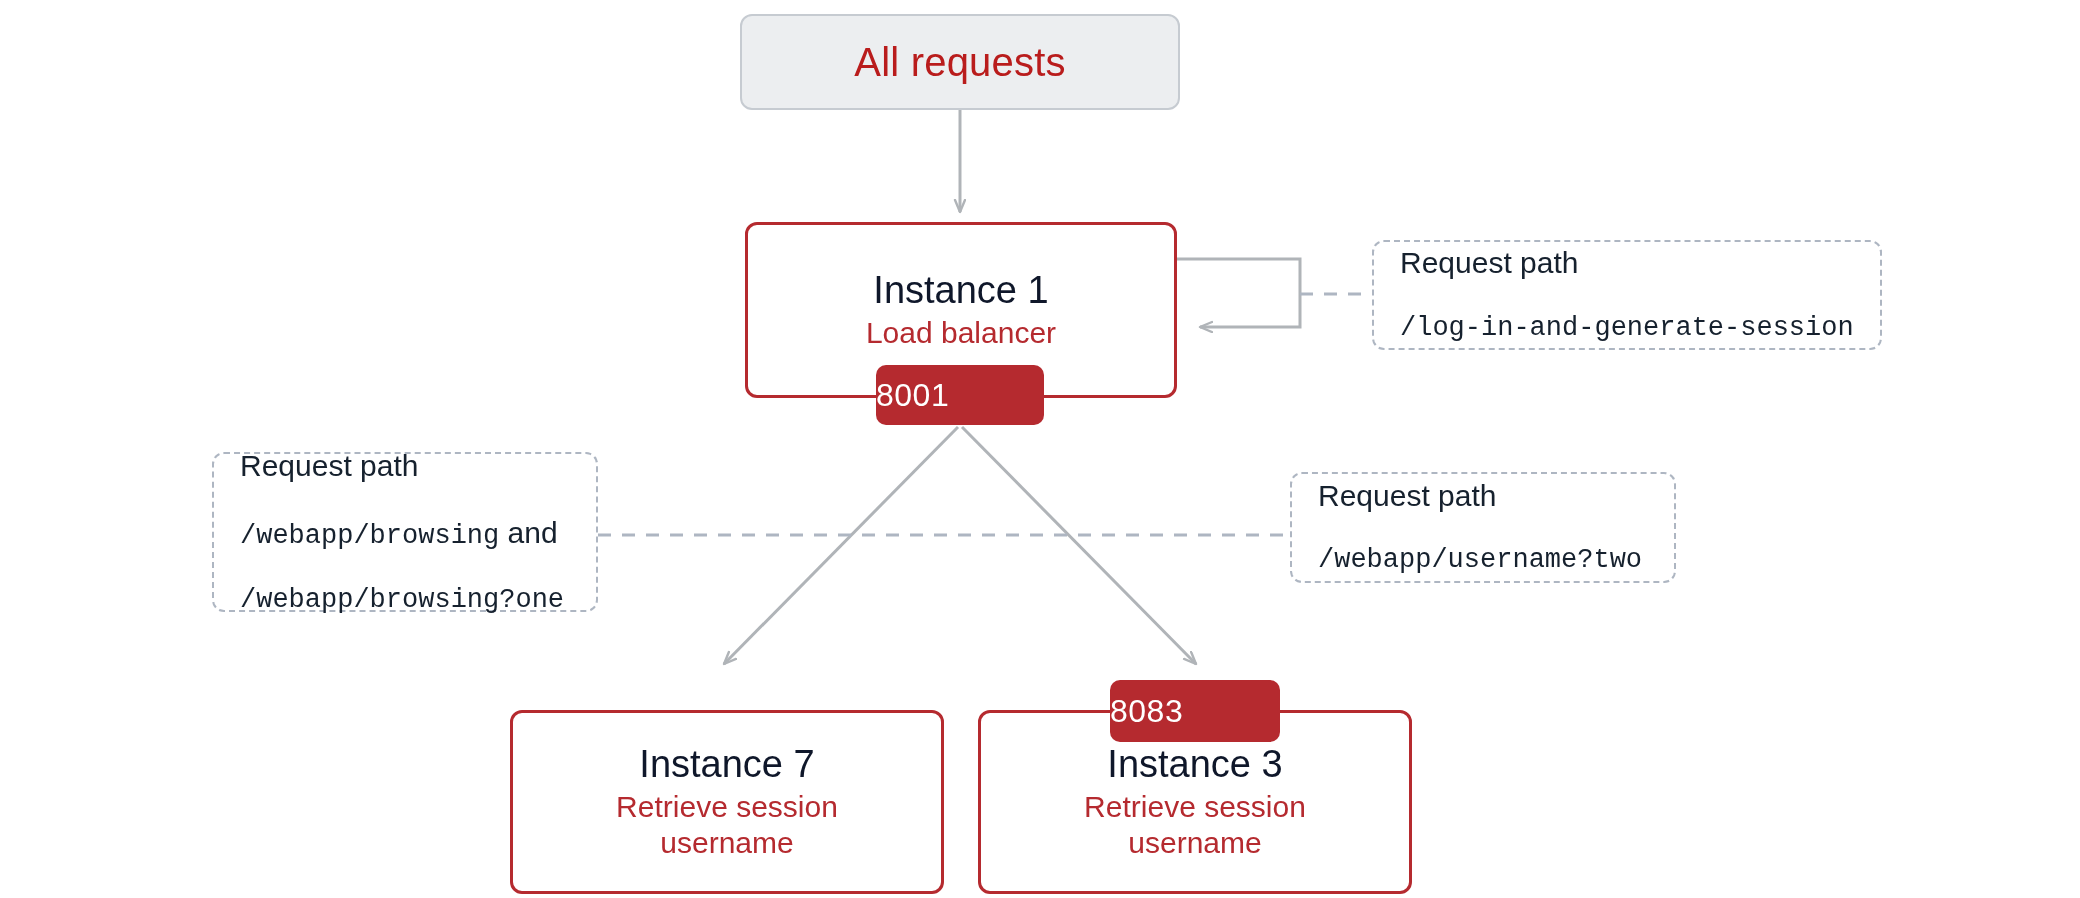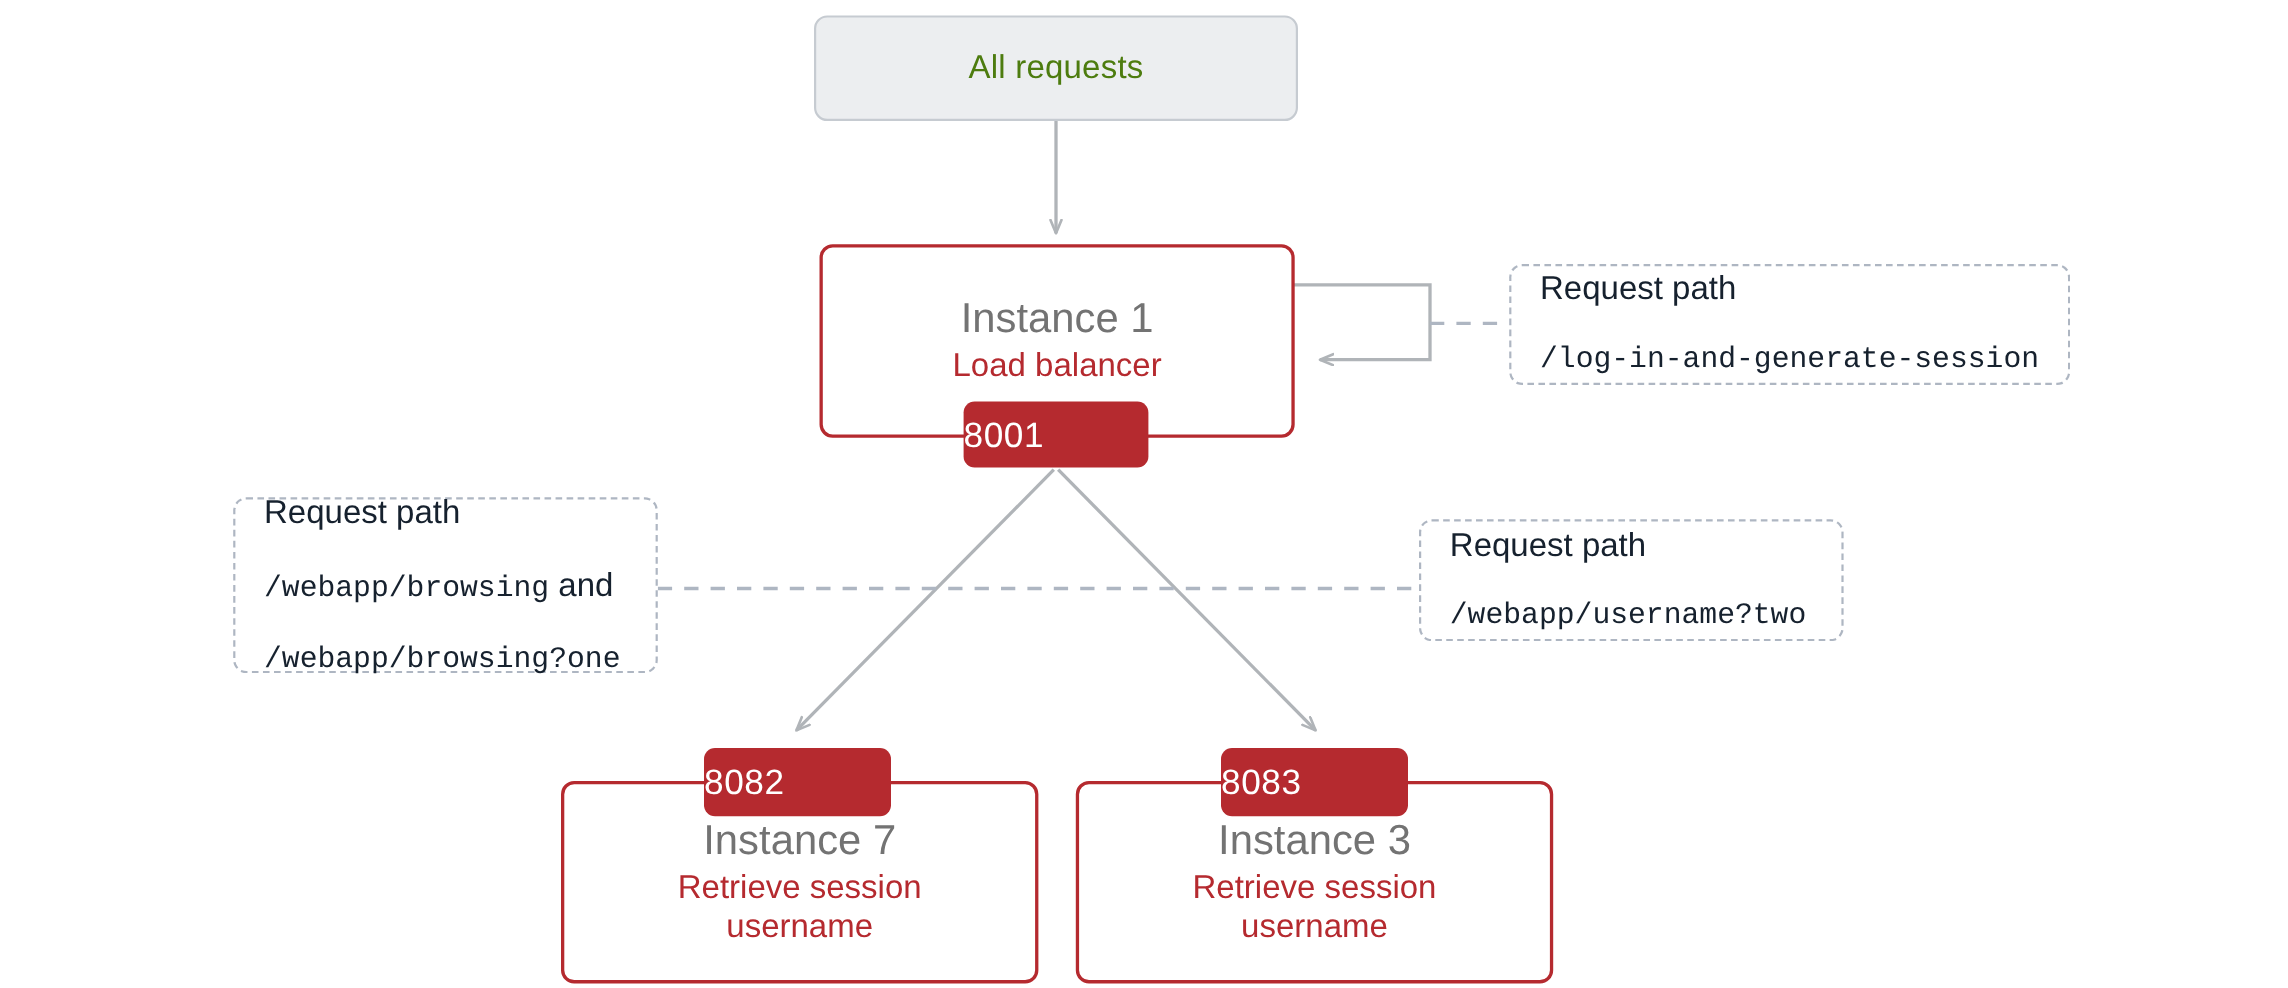--- a/index.html
+++ b/index.html
@@ -46,8 +46,8 @@
     border: 2px solid #C6CBD1;
   }
   .node-gray .node-title {
-    color: #4d7c0f;
-    font-size: 30px;
+    color: #b91c1c;
+    font-size: 40px;
     font-weight: 400;
     letter-spacing: 0.2px;
   }

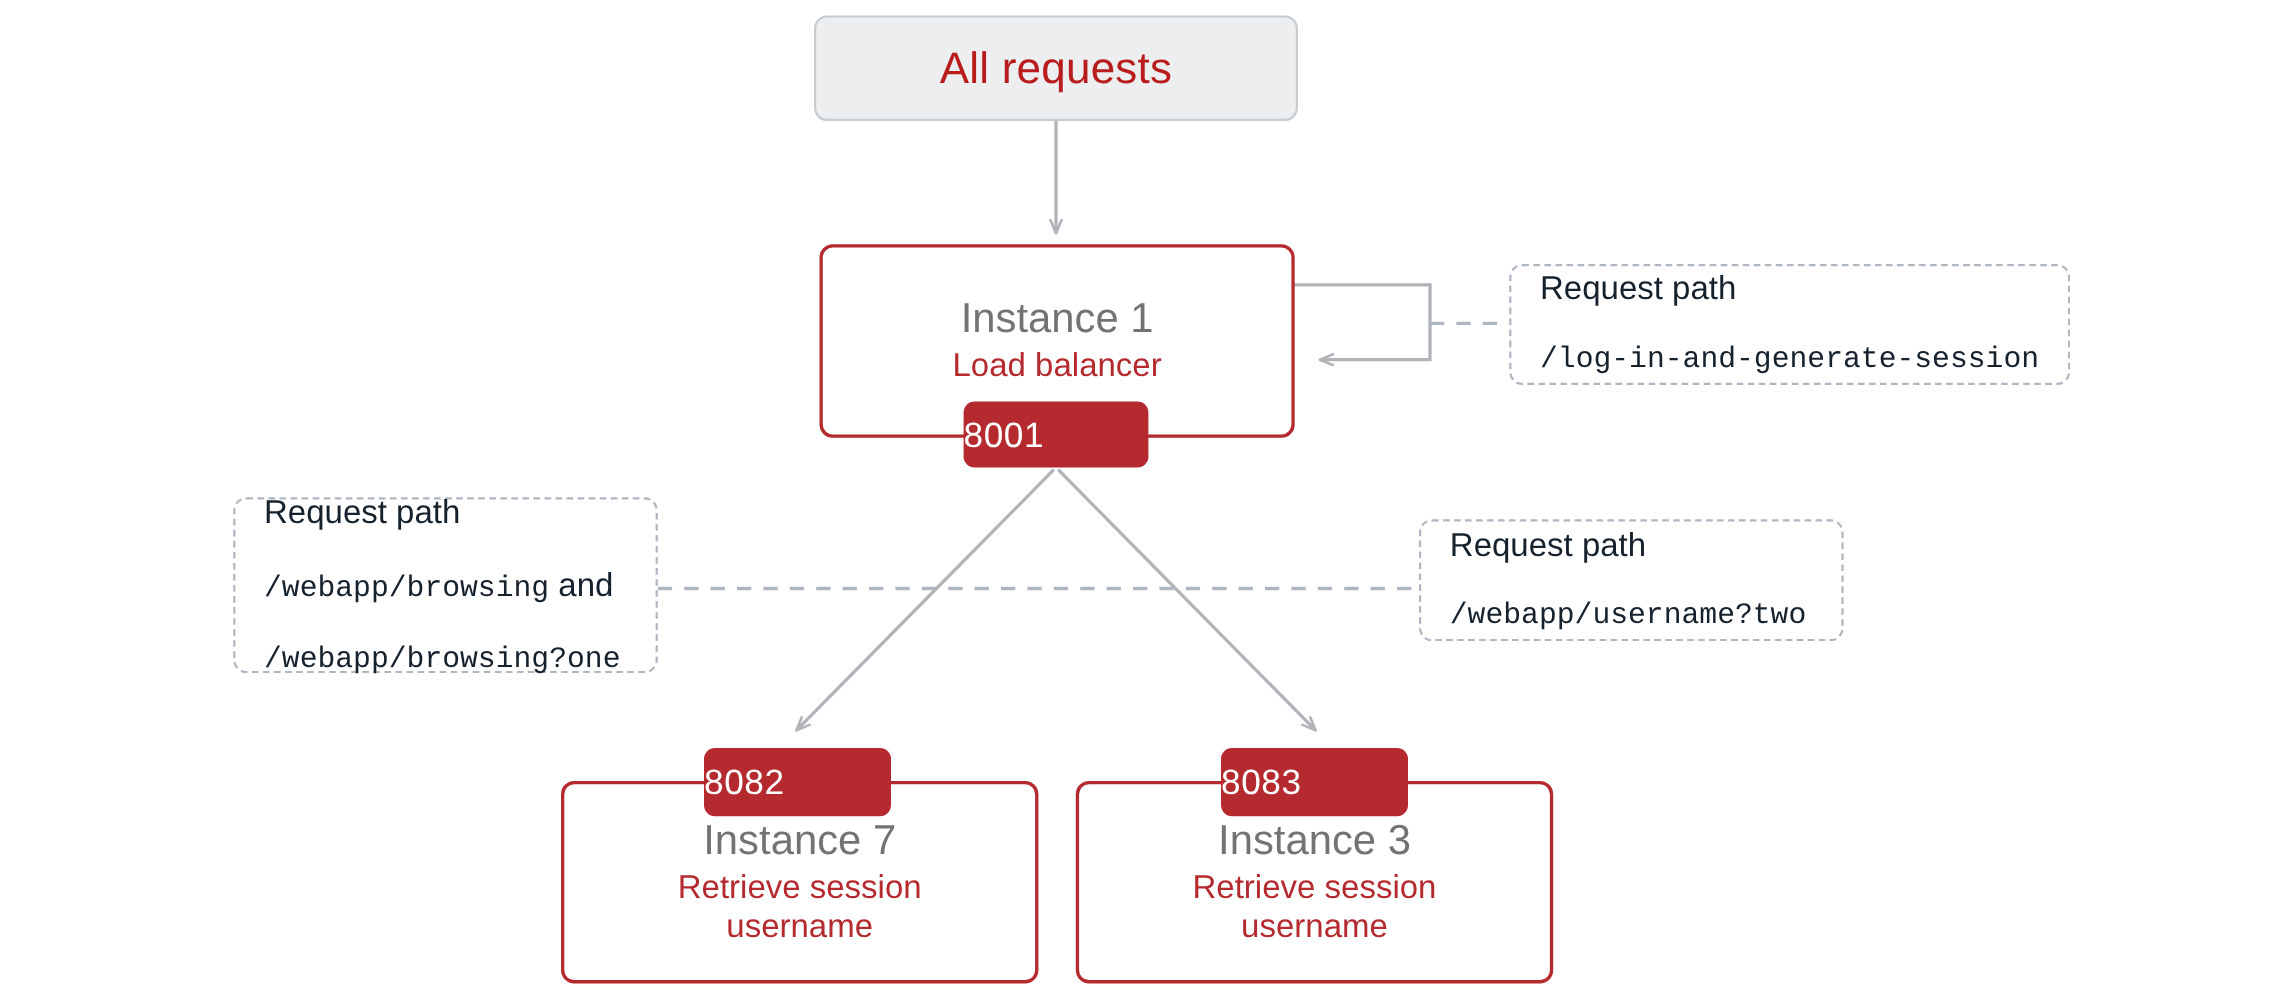--- a/index.html
+++ b/index.html
@@ -56,7 +56,7 @@
     border: 3px solid #B52A2F;
   }
   .node-red .node-title {
-    color: #737373;
+    color: #0f172a;
     font-size: 38px;
     font-weight: 400;
     line-height: 1.08;

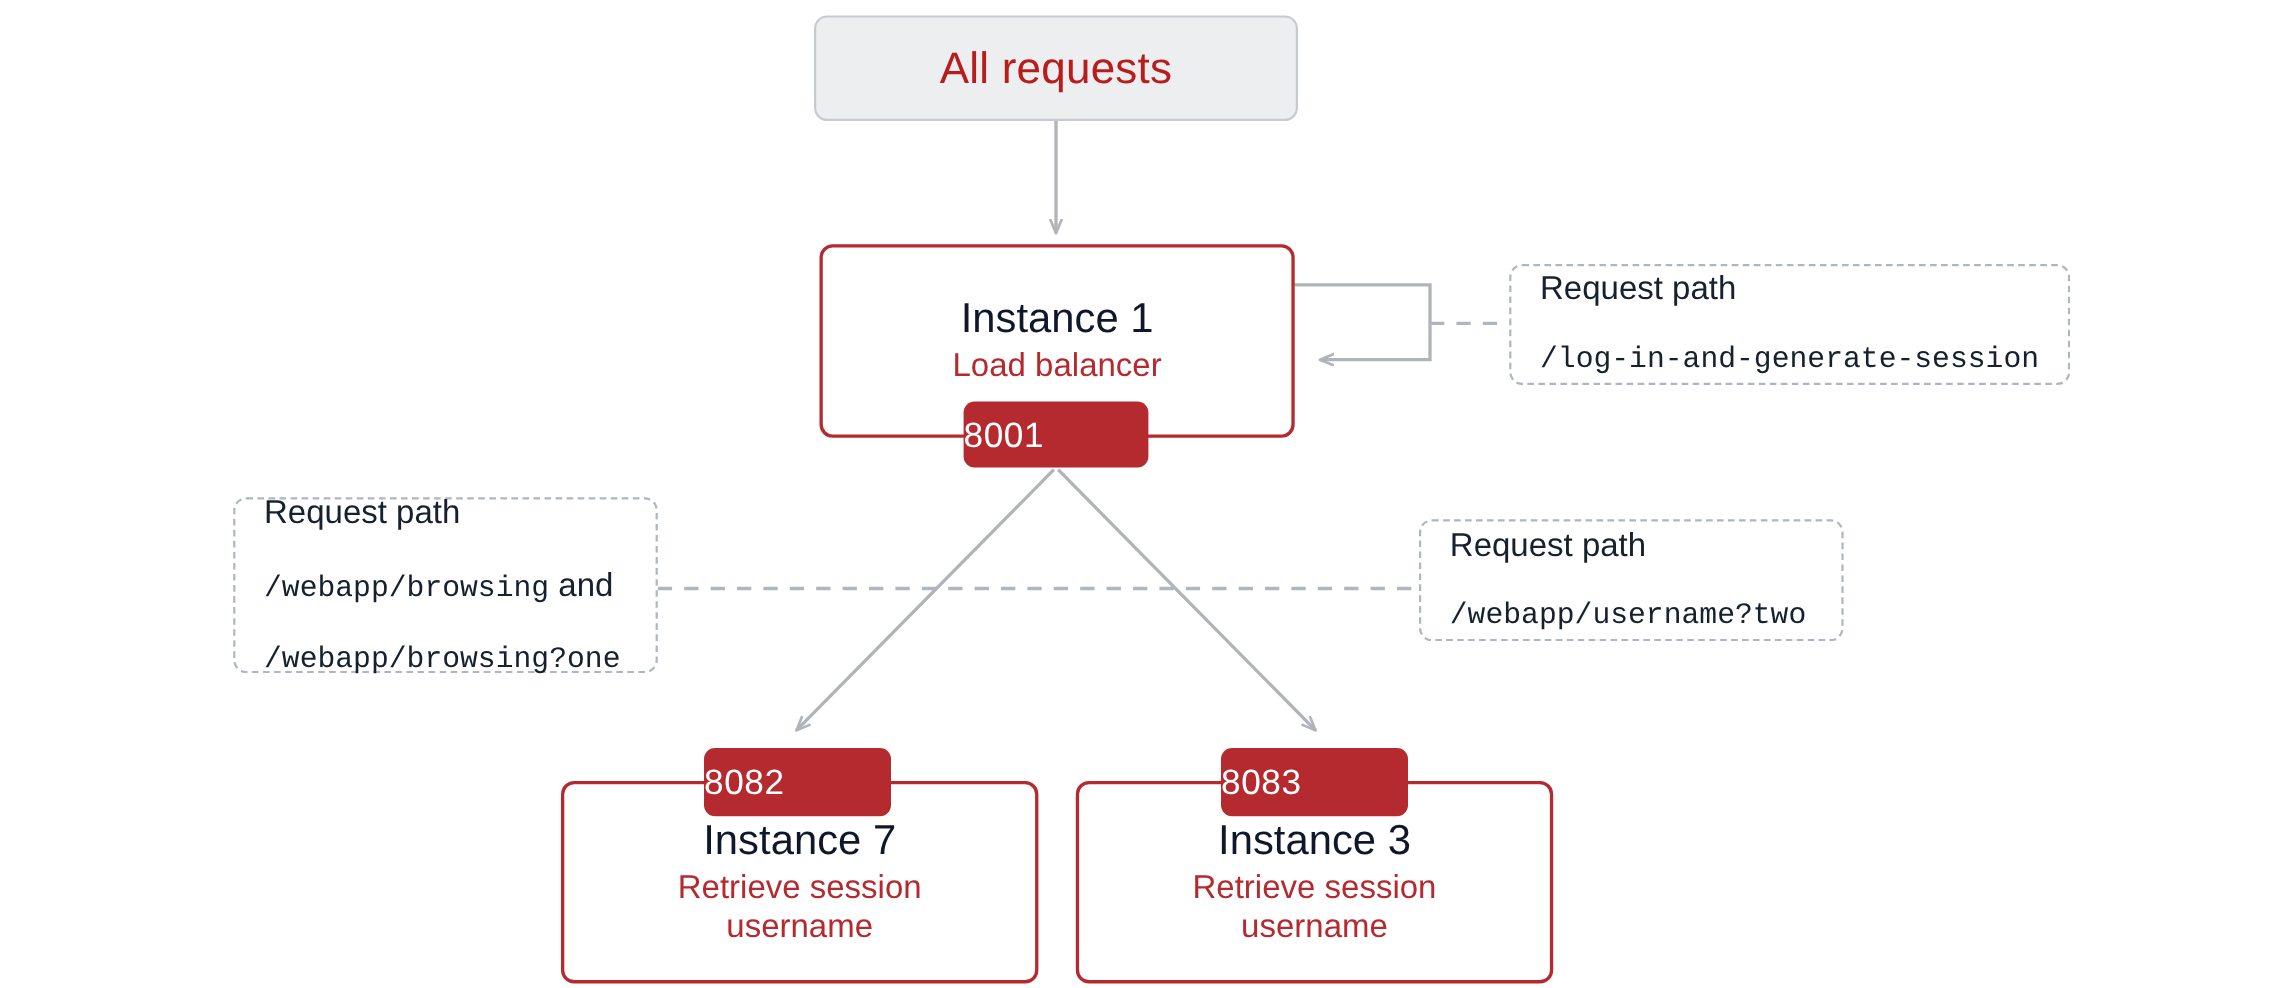--- a/index.html
+++ b/index.html
@@ -172,9 +172,6 @@
       <div>username</div>
     </div>
   </div>
-  <div class="port-badge" style="left:640px; top:680px; width:170px; height:62px;">
-    <span>8082</span>
-  </div>
 
   <div class="node node-red" style="left:978px; top:710px; width:434px; height:184px;">
     <div class="node-title">Instance 3</div>

